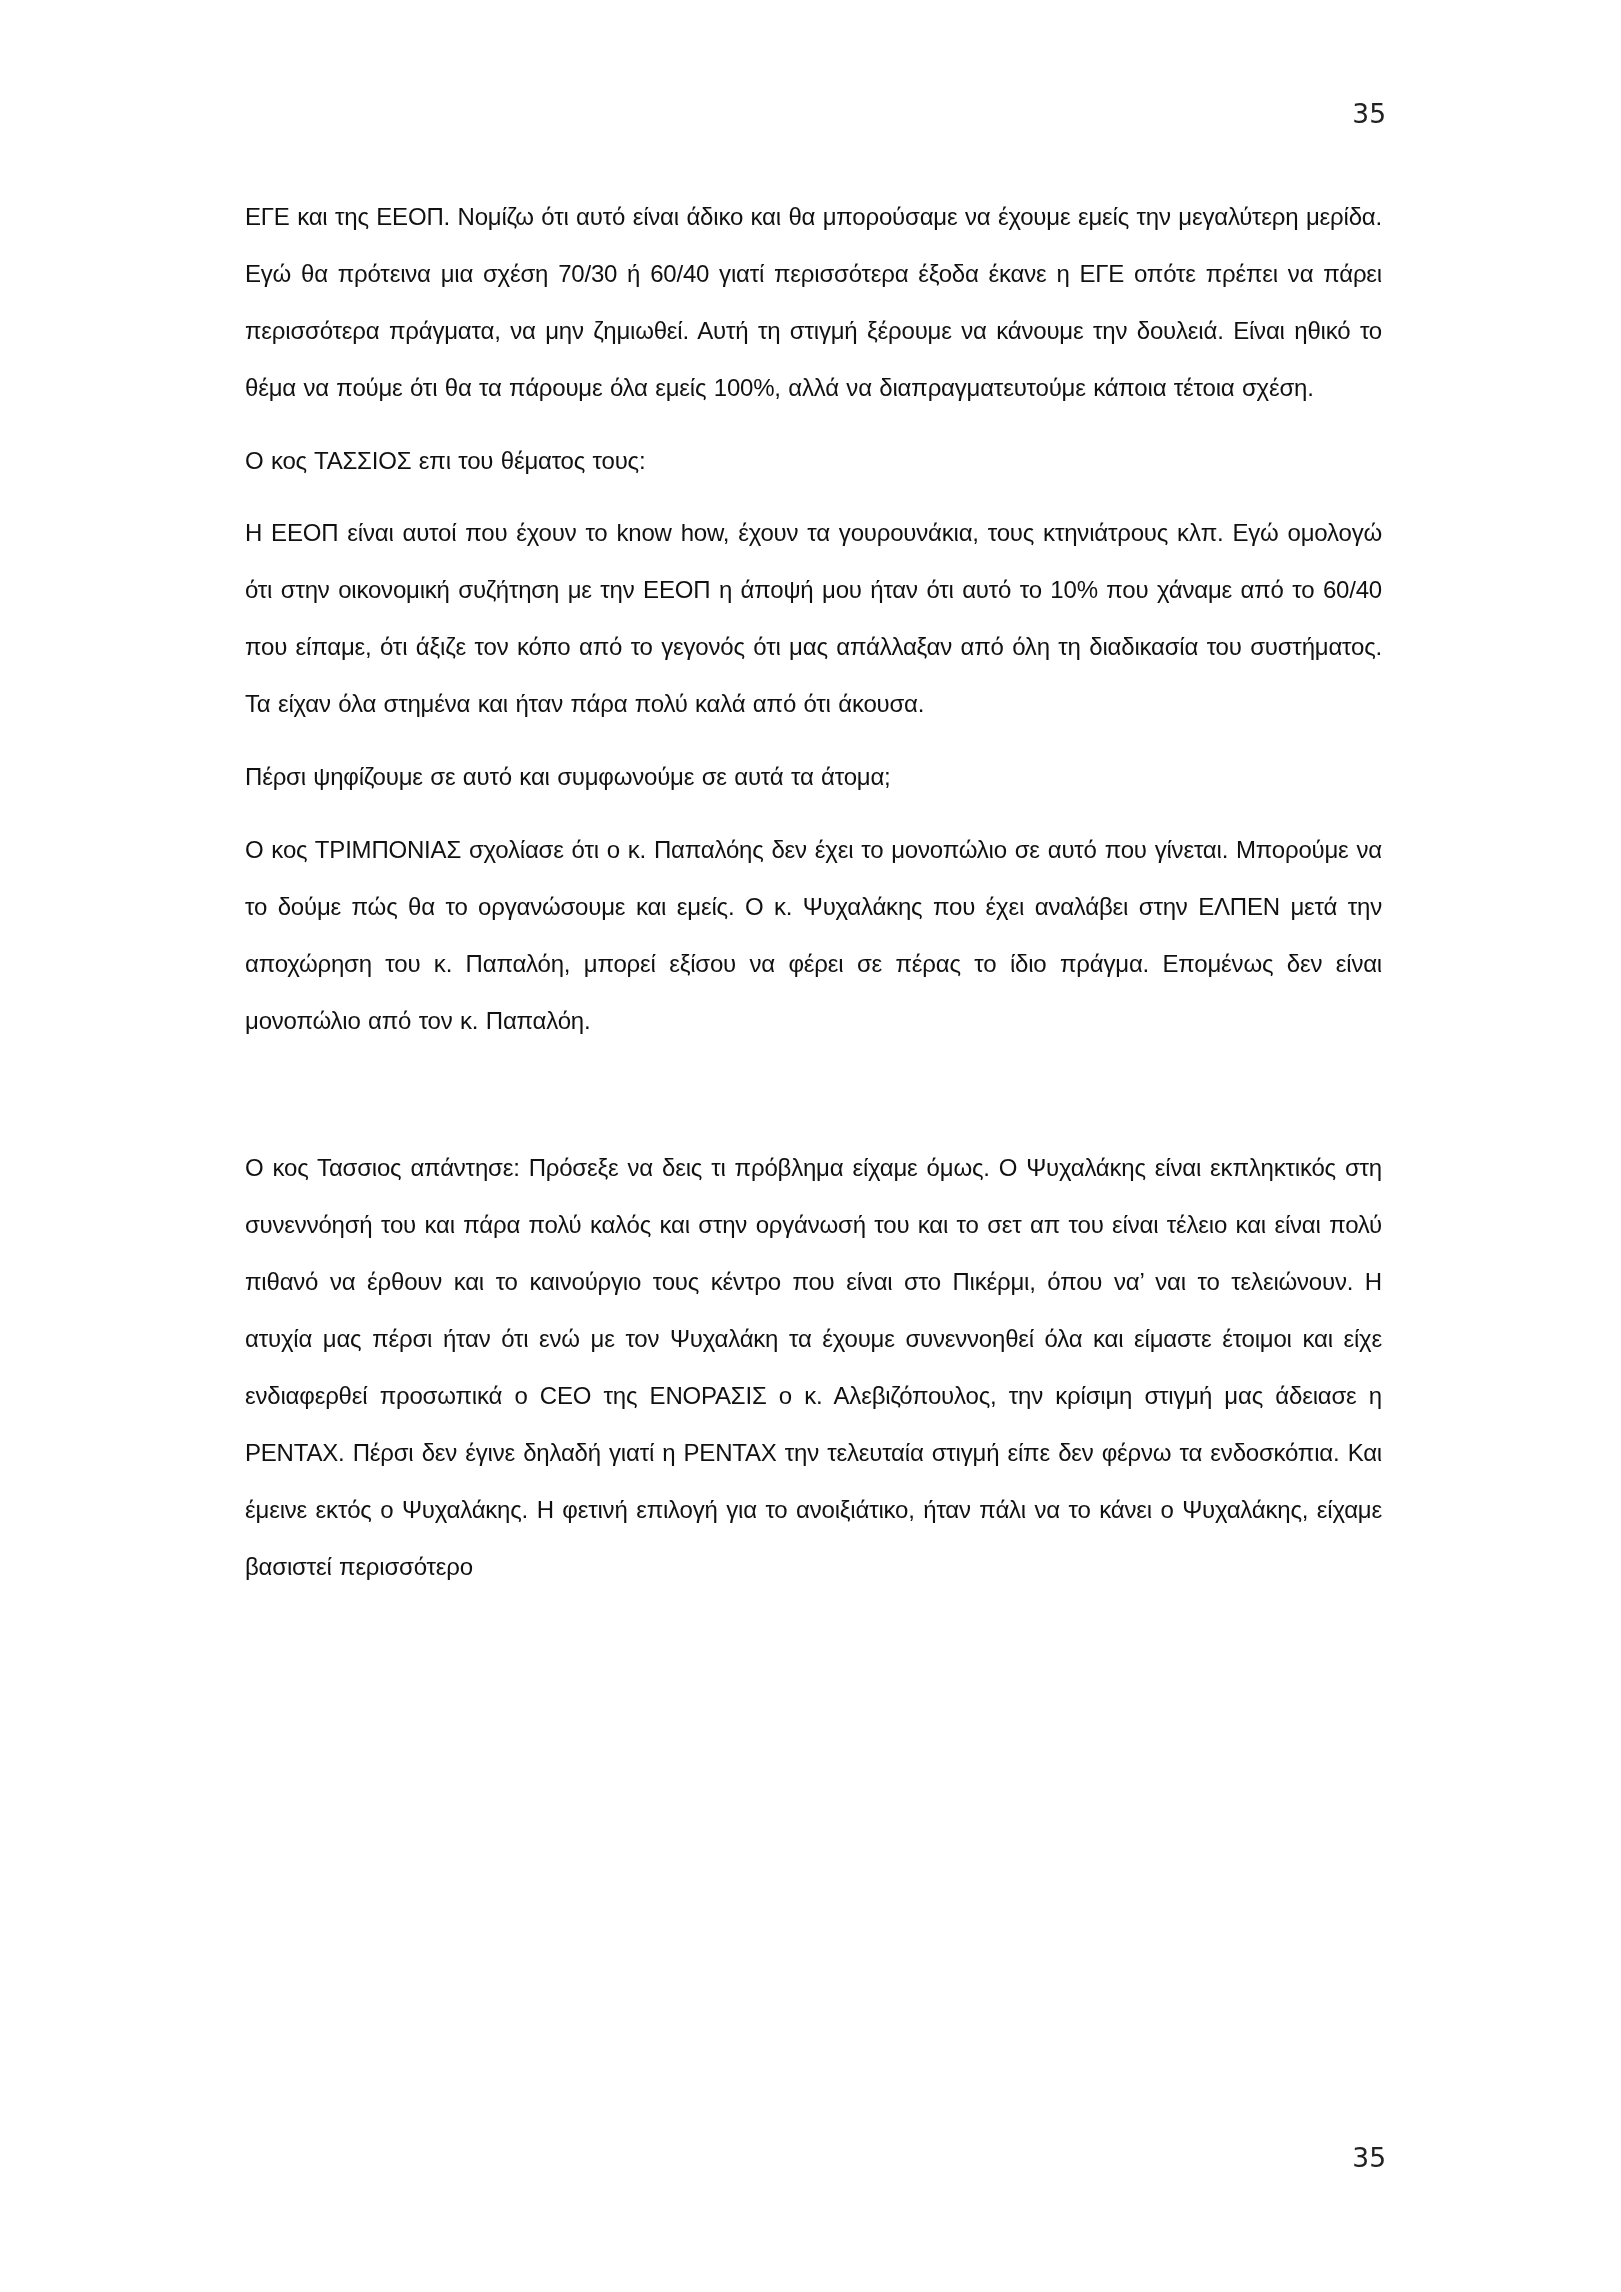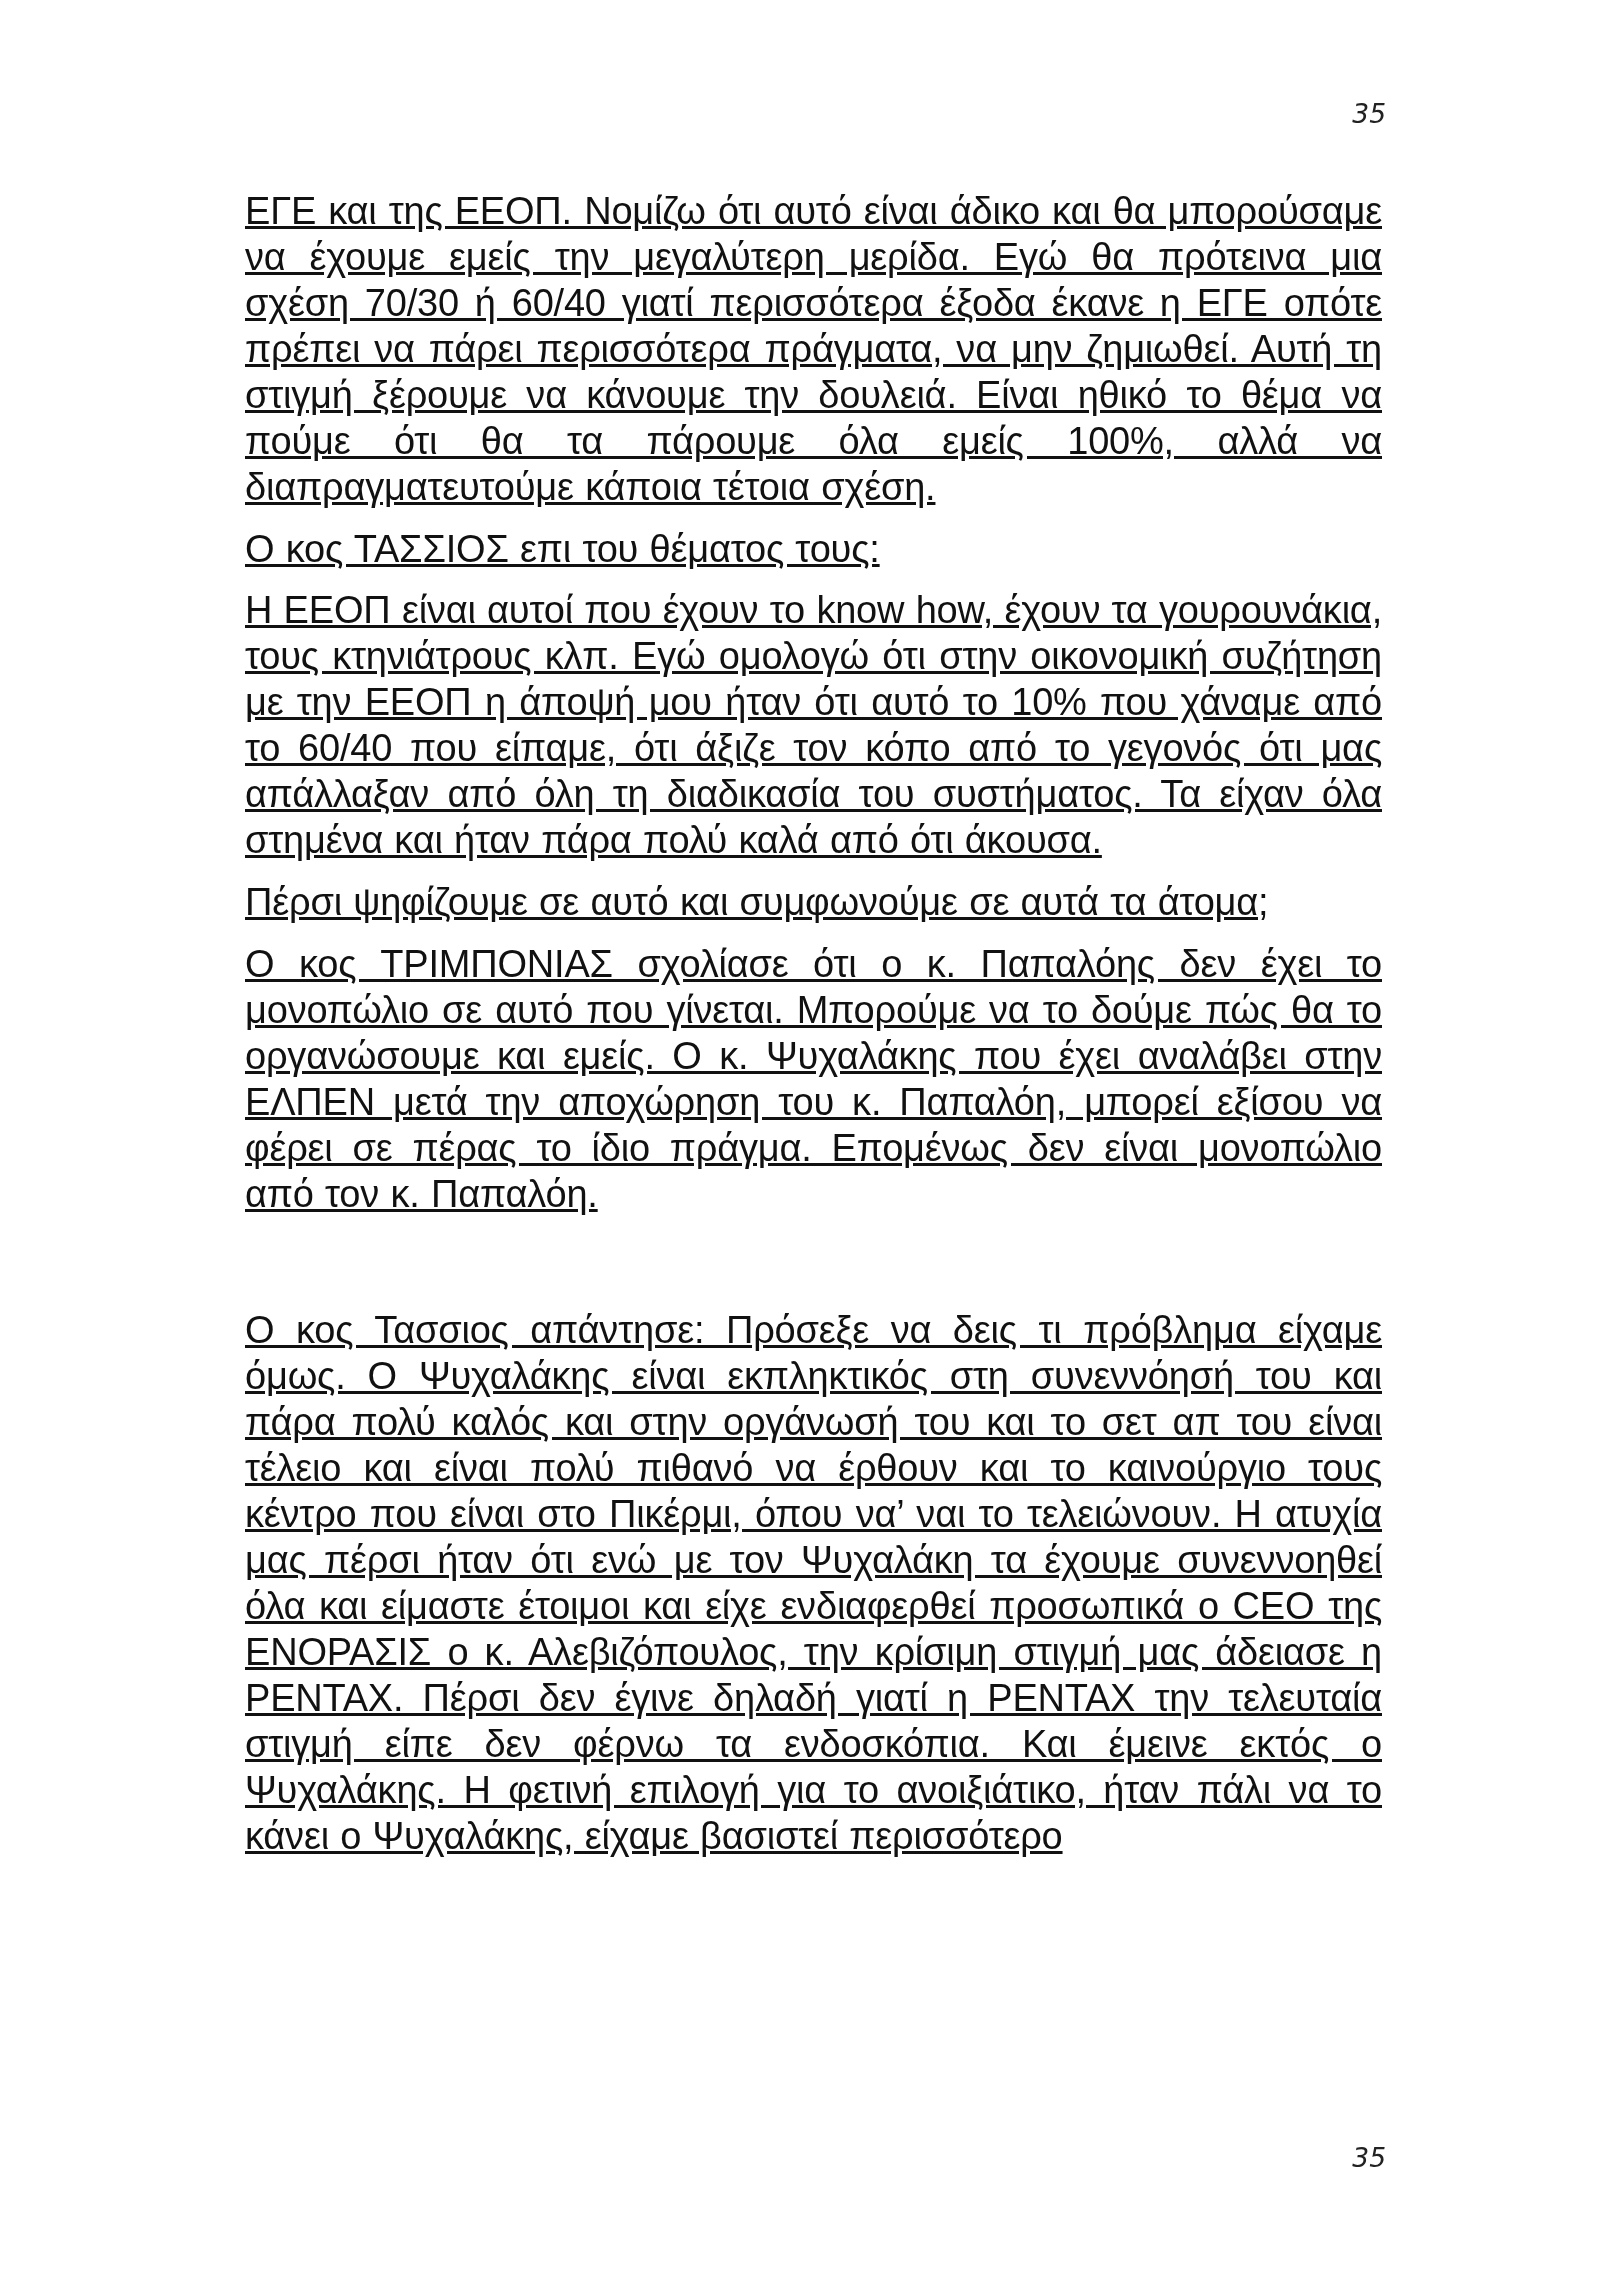--- a/index.html
+++ b/index.html
@@ -6,7 +6,7 @@
   body { width: 1621px; height: 2293px; position: relative; overflow: hidden;
          font-family: "Liberation Sans", sans-serif; color: #111; }
   .page-number { position: absolute; right: 235px; font-family: "DejaVu Sans", sans-serif;
-                 font-size: 26.5px; color: #222; font-style: italic; }
+                 font-size: 26.5px; color: #222; }
   .page-number.top { top: 98px; }
   .page-number.bottom { top: 2142px; }
   .content { position: absolute; left: 245px; top: 188px; width: 1137px; }

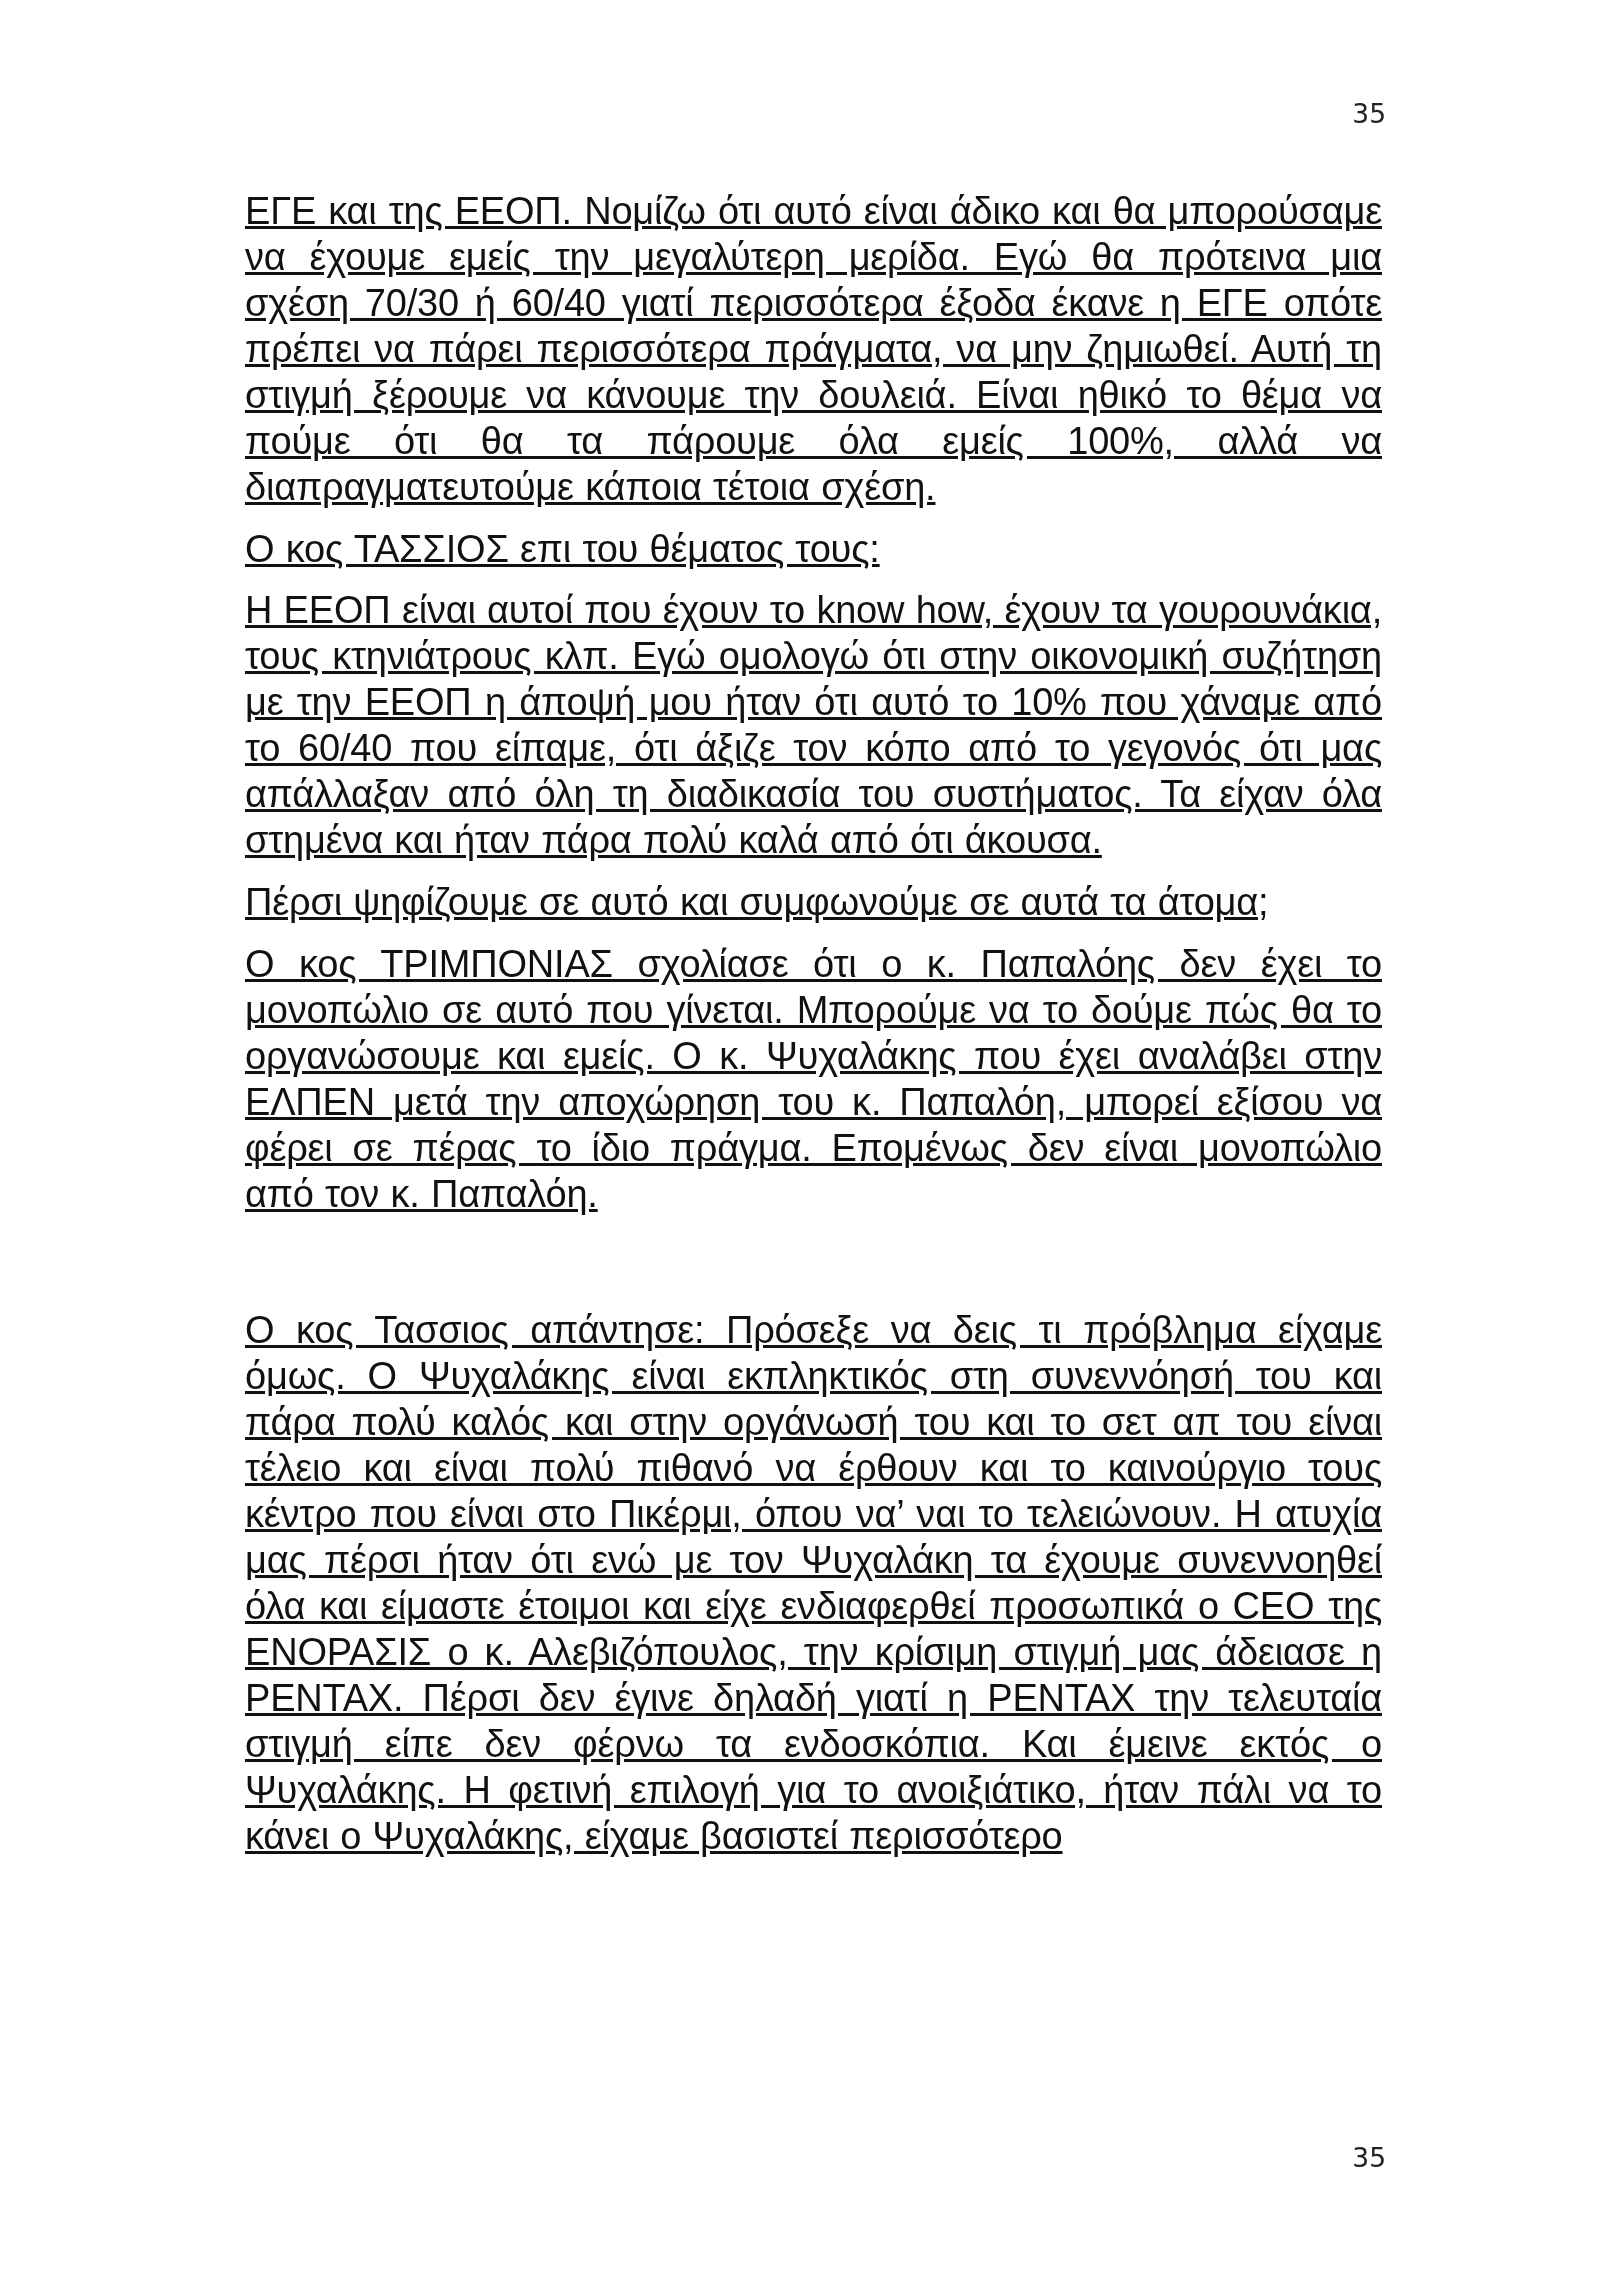--- a/index.html
+++ b/index.html
@@ -10,8 +10,8 @@
   .page-number.top { top: 98px; }
   .page-number.bottom { top: 2142px; }
   .content { position: absolute; left: 245px; top: 188px; width: 1137px; }
-  .para { margin: 0 0 15.7px 0; font-size: 38px; line-height: 46px; text-align: justify;
-          text-align-last: left; letter-spacing: -0.2px; word-spacing: 1px; transform-origin: left top; text-decoration: underline; }
+  .para { margin: 0 0 15.7px 0; font-size: 24px; line-height: 57px; text-align: justify;
+          text-align-last: left; letter-spacing: -0.2px; word-spacing: 1px; transform-origin: left top; }
   .para.gap-large { margin-top: 90px; }
 </style>
 </head>

